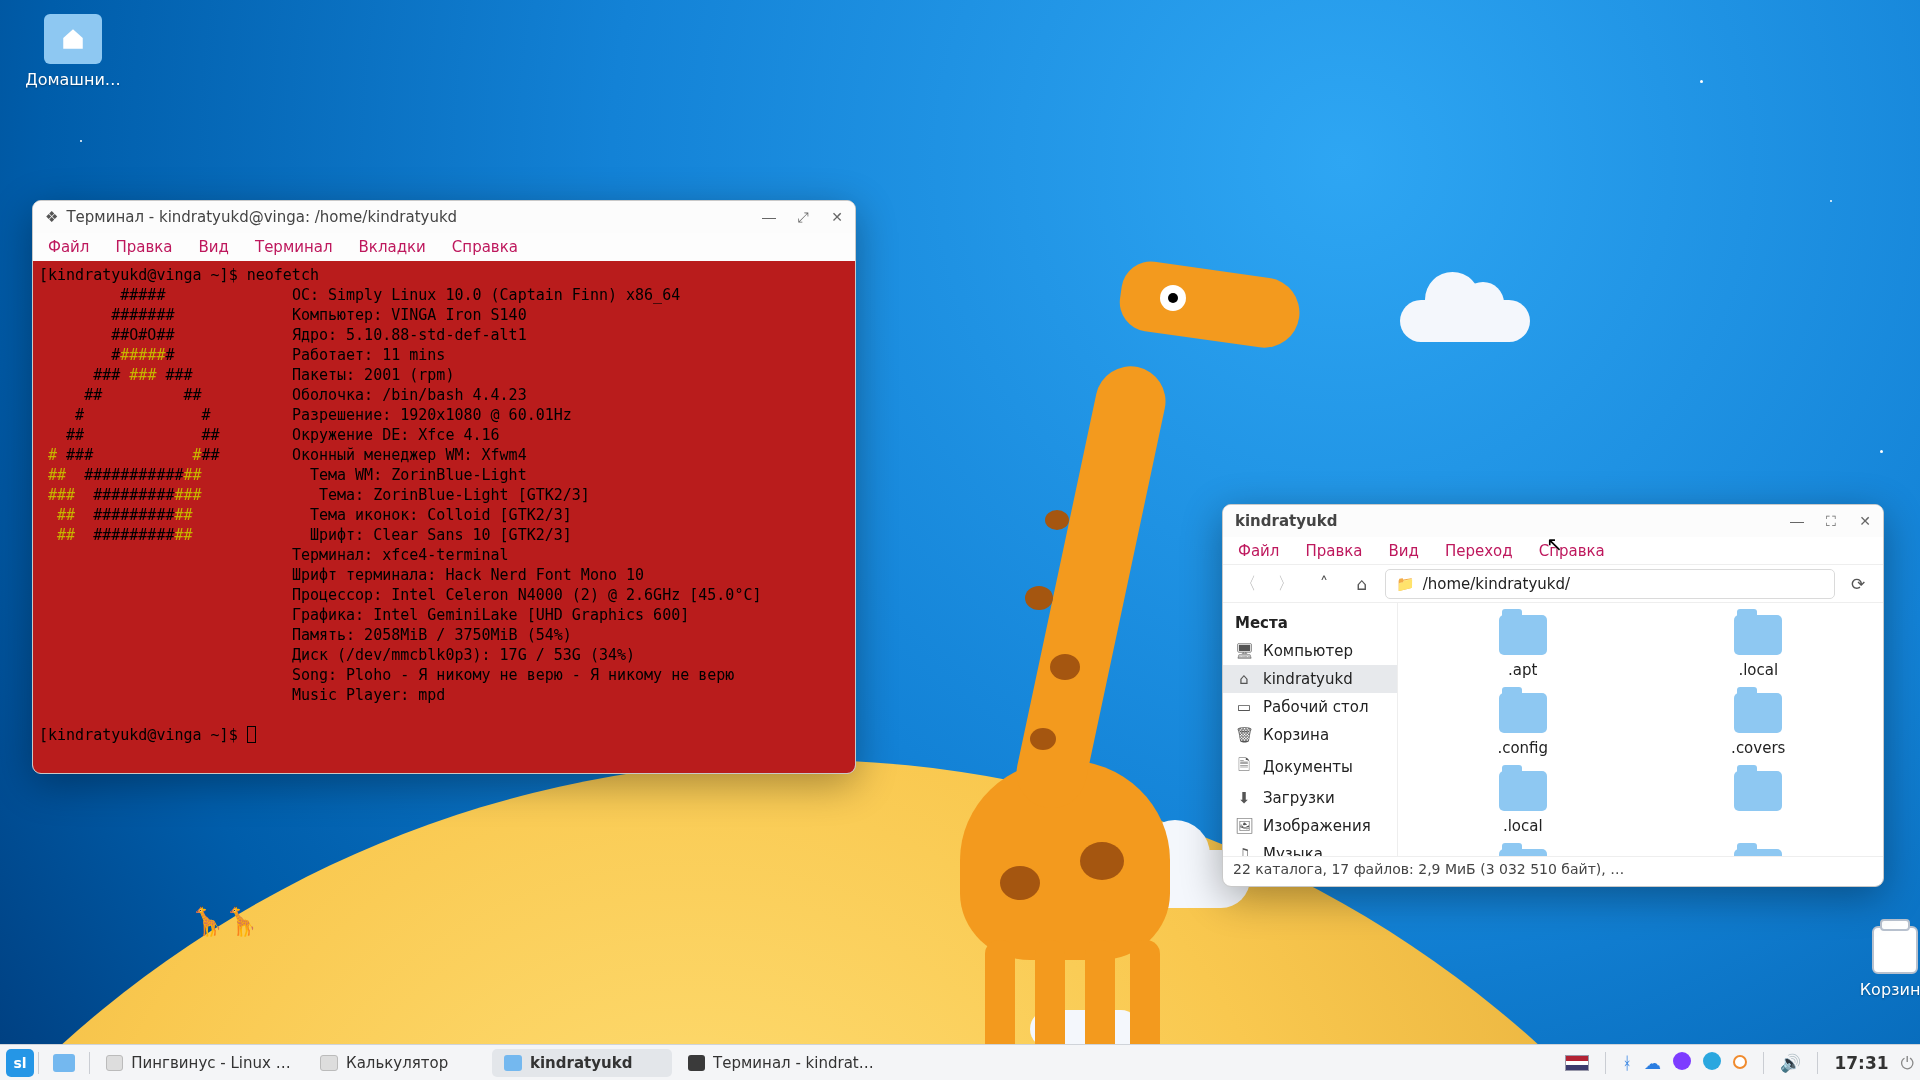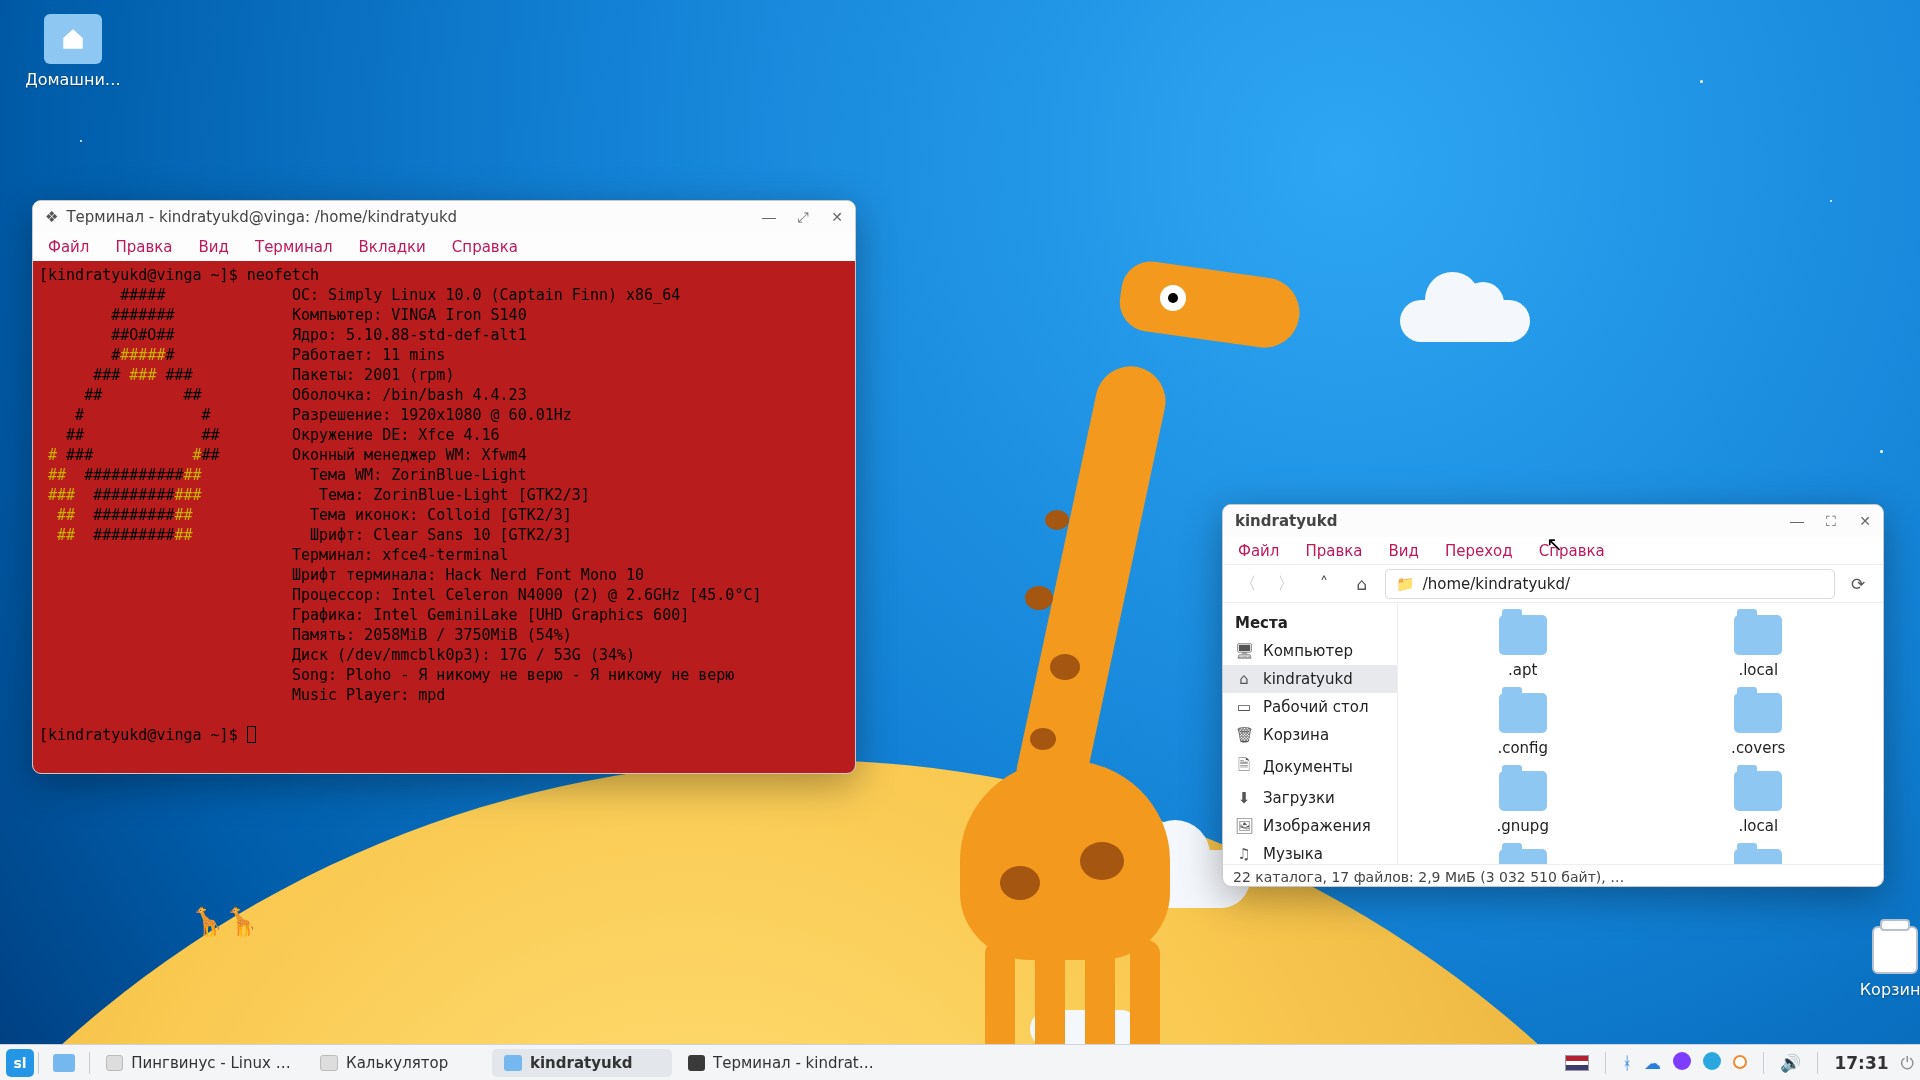--- a/index.html
+++ b/index.html
@@ -301,10 +301,6 @@
         </div>
         <div class="file">
           <div class="fic"></div>
-          <span>.gnupg</span>
-        </div>
-        <div class="file">
-          <div class="fic"></div>
           <span>.local</span>
         </div>
         <div class="file">

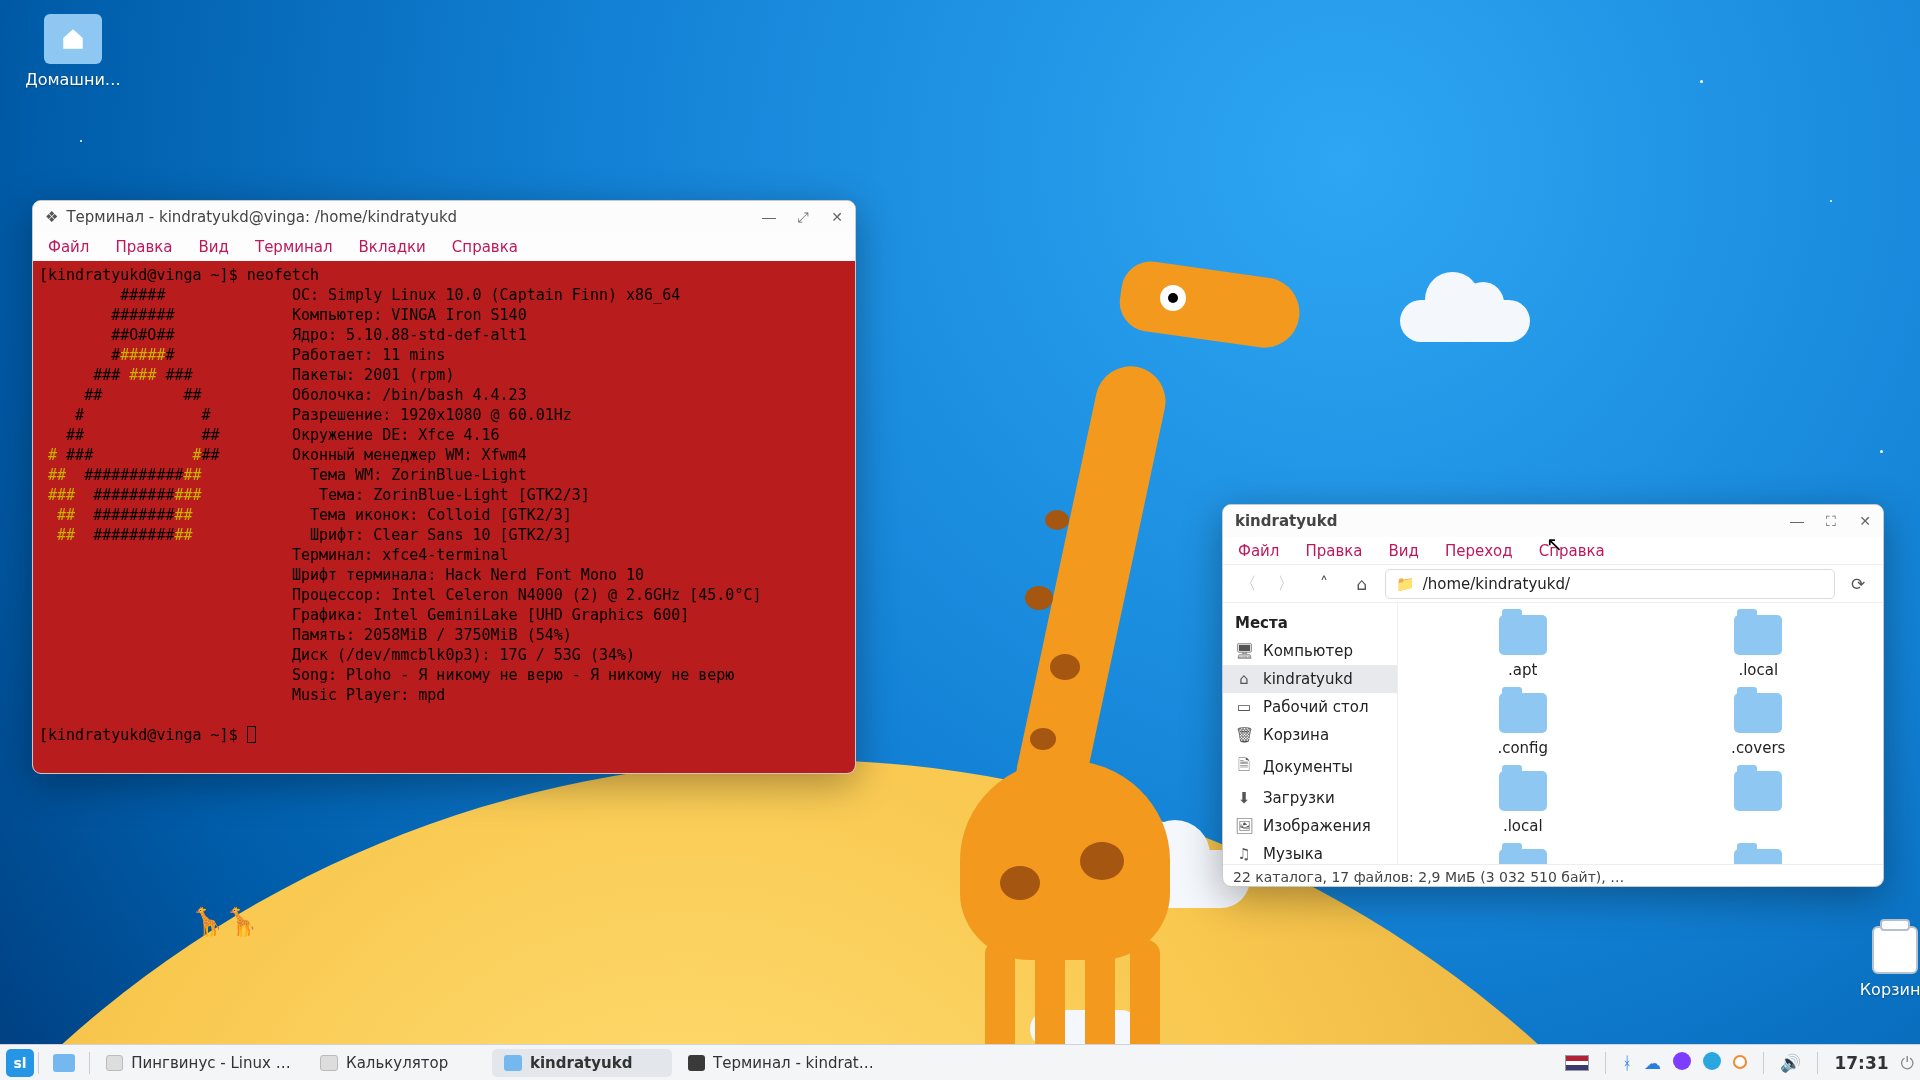--- a/index.html
+++ b/index.html
@@ -107,7 +107,7 @@
   #fm .file{display:flex;flex-direction:column;align-items:center;font-size:15px;color:#222;cursor:pointer}
   #fm .file .fic{width:48px;height:40px;background:#8ec8f2;border-radius:5px;position:relative;margin-bottom:6px}
   #fm .file .fic::before{content:"";position:absolute;top:-6px;left:3px;width:20px;height:8px;background:#8ec8f2;border-radius:3px 3px 0 0}
-  #fm .status{height:22px;border-top:1px solid #eee;font-size:14px;color:#444;padding:4px 10px;white-space:nowrap;
+  #fm .status{height:30px;border-top:1px solid #eee;font-size:14px;color:#444;padding:4px 10px;white-space:nowrap;
               overflow:hidden;text-overflow:ellipsis}
 
   

